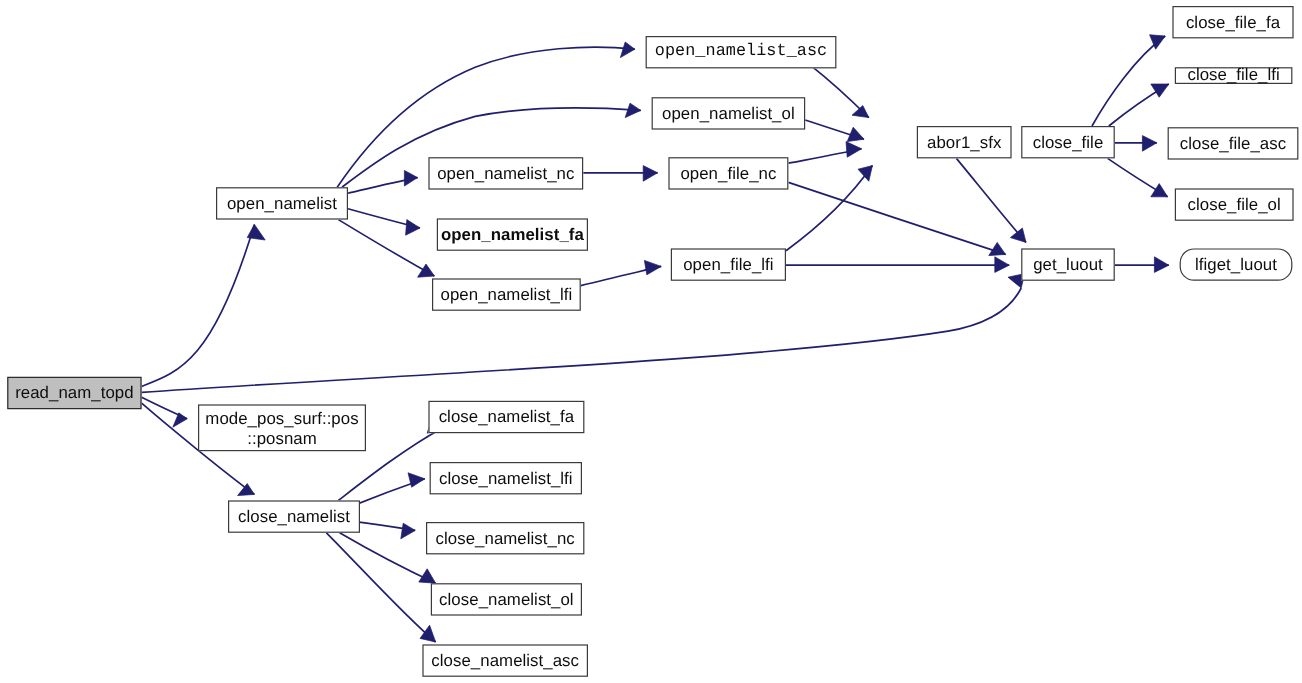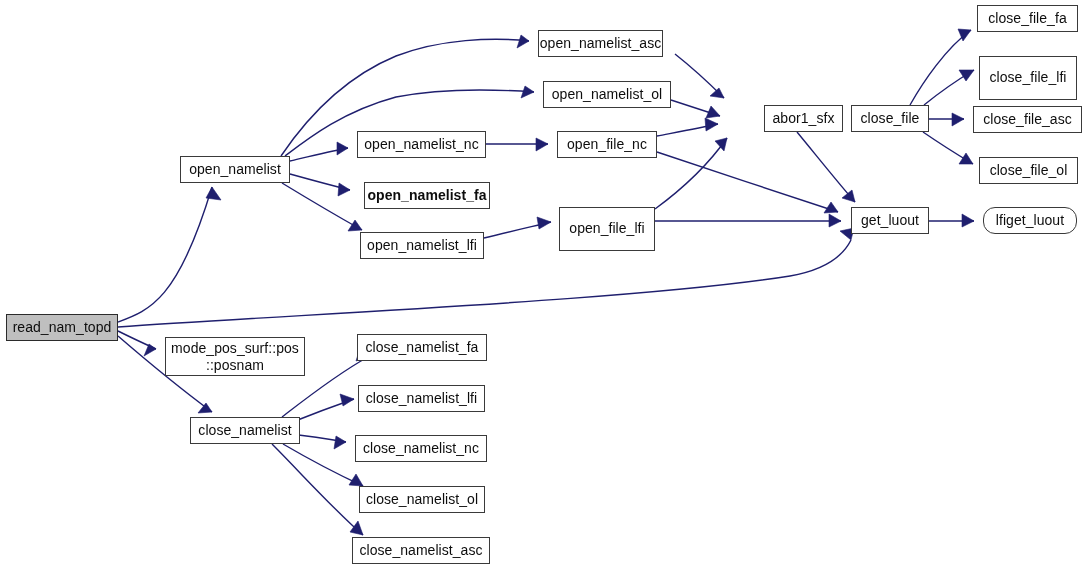--- a/index.html
+++ b/index.html
@@ -185,7 +185,7 @@
       <div class="node-box two-line" style="left: 165px; top: 337px; width: 140px; height: 39px;">mode_pos_surf::pos
 ::posnam</div>
       <div class="node-box" style="left: 180px; top: 417px; width: 110px; height: 27px; margin-left: 10px;">close_namelist</div>
-      <div class="node-box" style="left: 538px; top: 30px; width: 125px; height: 27px;">open_namelist_asc</div>
+      <div class="node-box" style="left: 538px; top: 30px; width: 159px; height: 27px; font-family: Liberation Mono, monospace;">open_namelist_asc</div>
       <div class="node-box" style="left: 543px; top: 81px; width: 128px; height: 27px;">open_namelist_ol</div>
       <div class="node-box" style="left: 357px; top: 131px; width: 129px; height: 27px;">open_namelist_nc</div>
       <div class="node-box" style="left: 364px; top: 182px; width: 126px; height: 27px; font-weight: bold;">open_namelist_fa</div>

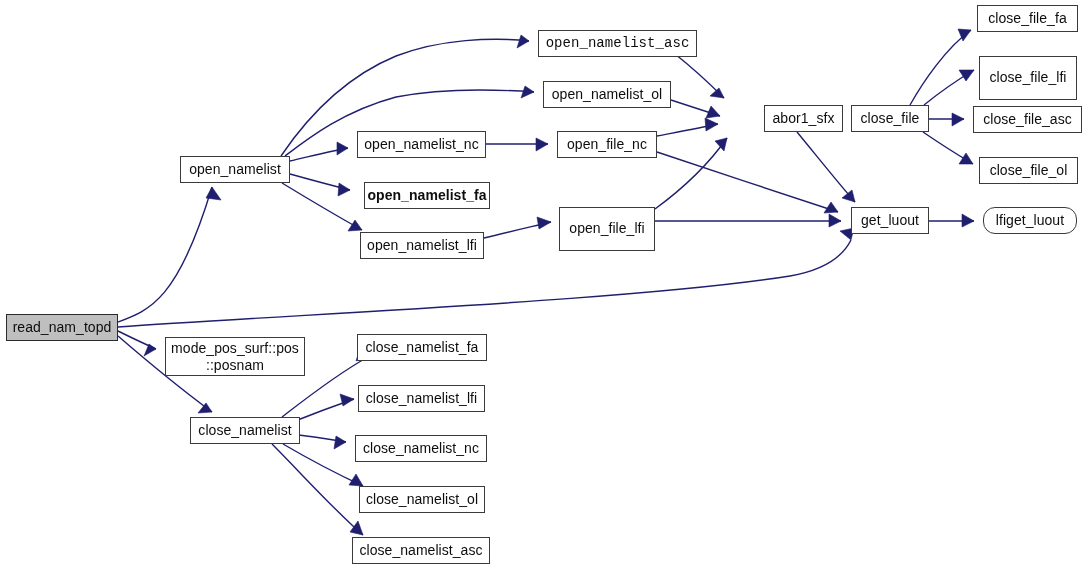--- a/index.html
+++ b/index.html
@@ -196,7 +196,7 @@
       <div class="node-box" style="left: 851px; top: 105px; width: 78px; height: 27px;">close_file</div>
       <div class="node-box" style="left: 851px; top: 207px; width: 78px; height: 27px;">get_luout</div>
       <div class="node-box" style="left: 977px; top: 5px; width: 101px; height: 27px;">close_file_fa</div>
-      <div class="node-box" style="left: 979px; top: 56px; width: 98px; height: 44px;">close_file_lfi</div>
+      <div class="node-box" style="left: 979px; top: 56px; width: 98px; height: 14px;">close_file_lfi</div>
       <div class="node-box" style="left: 973px; top: 106px; width: 109px; height: 27px;">close_file_asc</div>
       <div class="node-box" style="left: 979px; top: 157px; width: 99px; height: 27px;">close_file_ol</div>
       <div class="node-box" style="left: 983px; top: 207px; width: 94px; height: 27px; border-radius: 12px;">lfiget_luout</div>

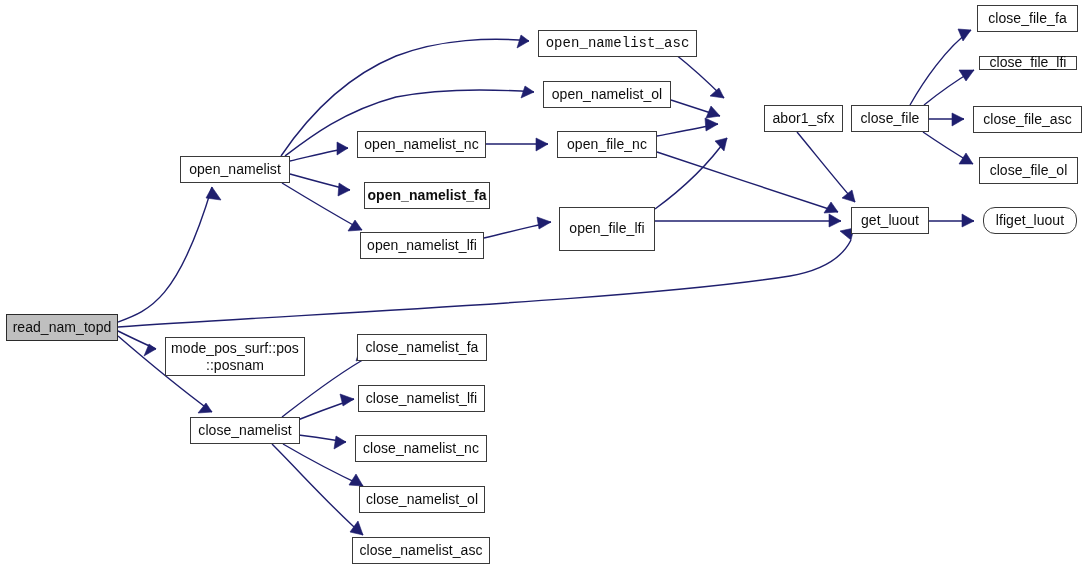--- a/index.html
+++ b/index.html
@@ -191,7 +191,7 @@
       <div class="node-box" style="left: 364px; top: 182px; width: 126px; height: 27px; font-weight: bold;">open_namelist_fa</div>
       <div class="node-box" style="left: 360px; top: 232px; width: 124px; height: 27px; text-align: center;">open_namelist_lfi</div>
       <div class="node-box" style="left: 557px; top: 131px; width: 100px; height: 27px;">open_file_nc</div>
-      <div class="node-box" style="left: 559px; top: 207px; width: 96px; height: 44px;">open_file_lfi</div>
+      <div class="node-box" style="left: 559px; top: 207px; width: 96px; height: 27px;">open_file_lfi</div>
       <div class="node-box" style="left: 764px; top: 105px; width: 79px; height: 27px;">abor1_sfx</div>
       <div class="node-box" style="left: 851px; top: 105px; width: 78px; height: 27px;">close_file</div>
       <div class="node-box" style="left: 851px; top: 207px; width: 78px; height: 27px;">get_luout</div>

